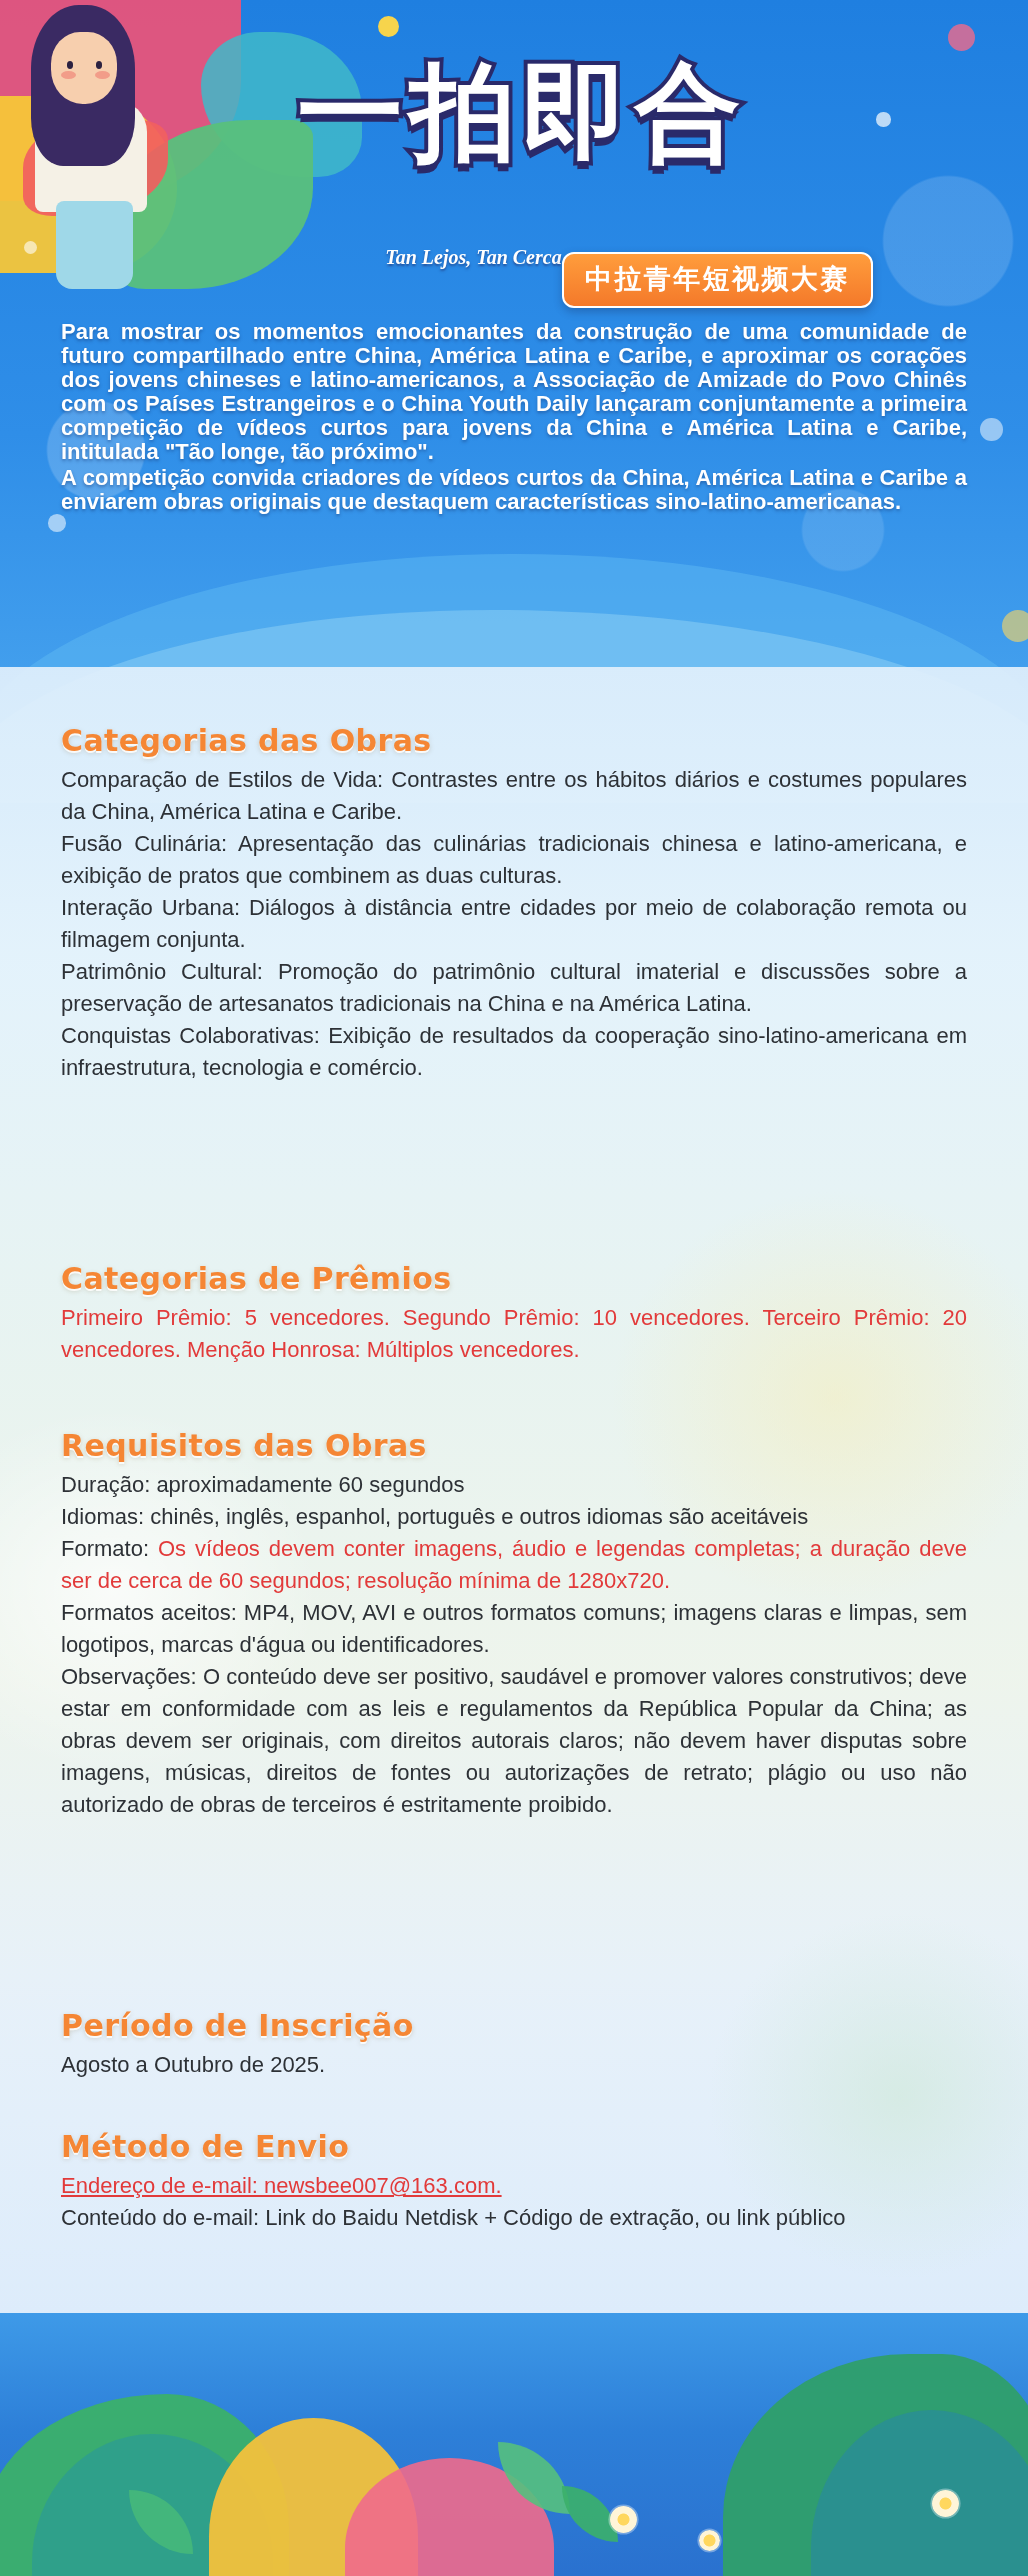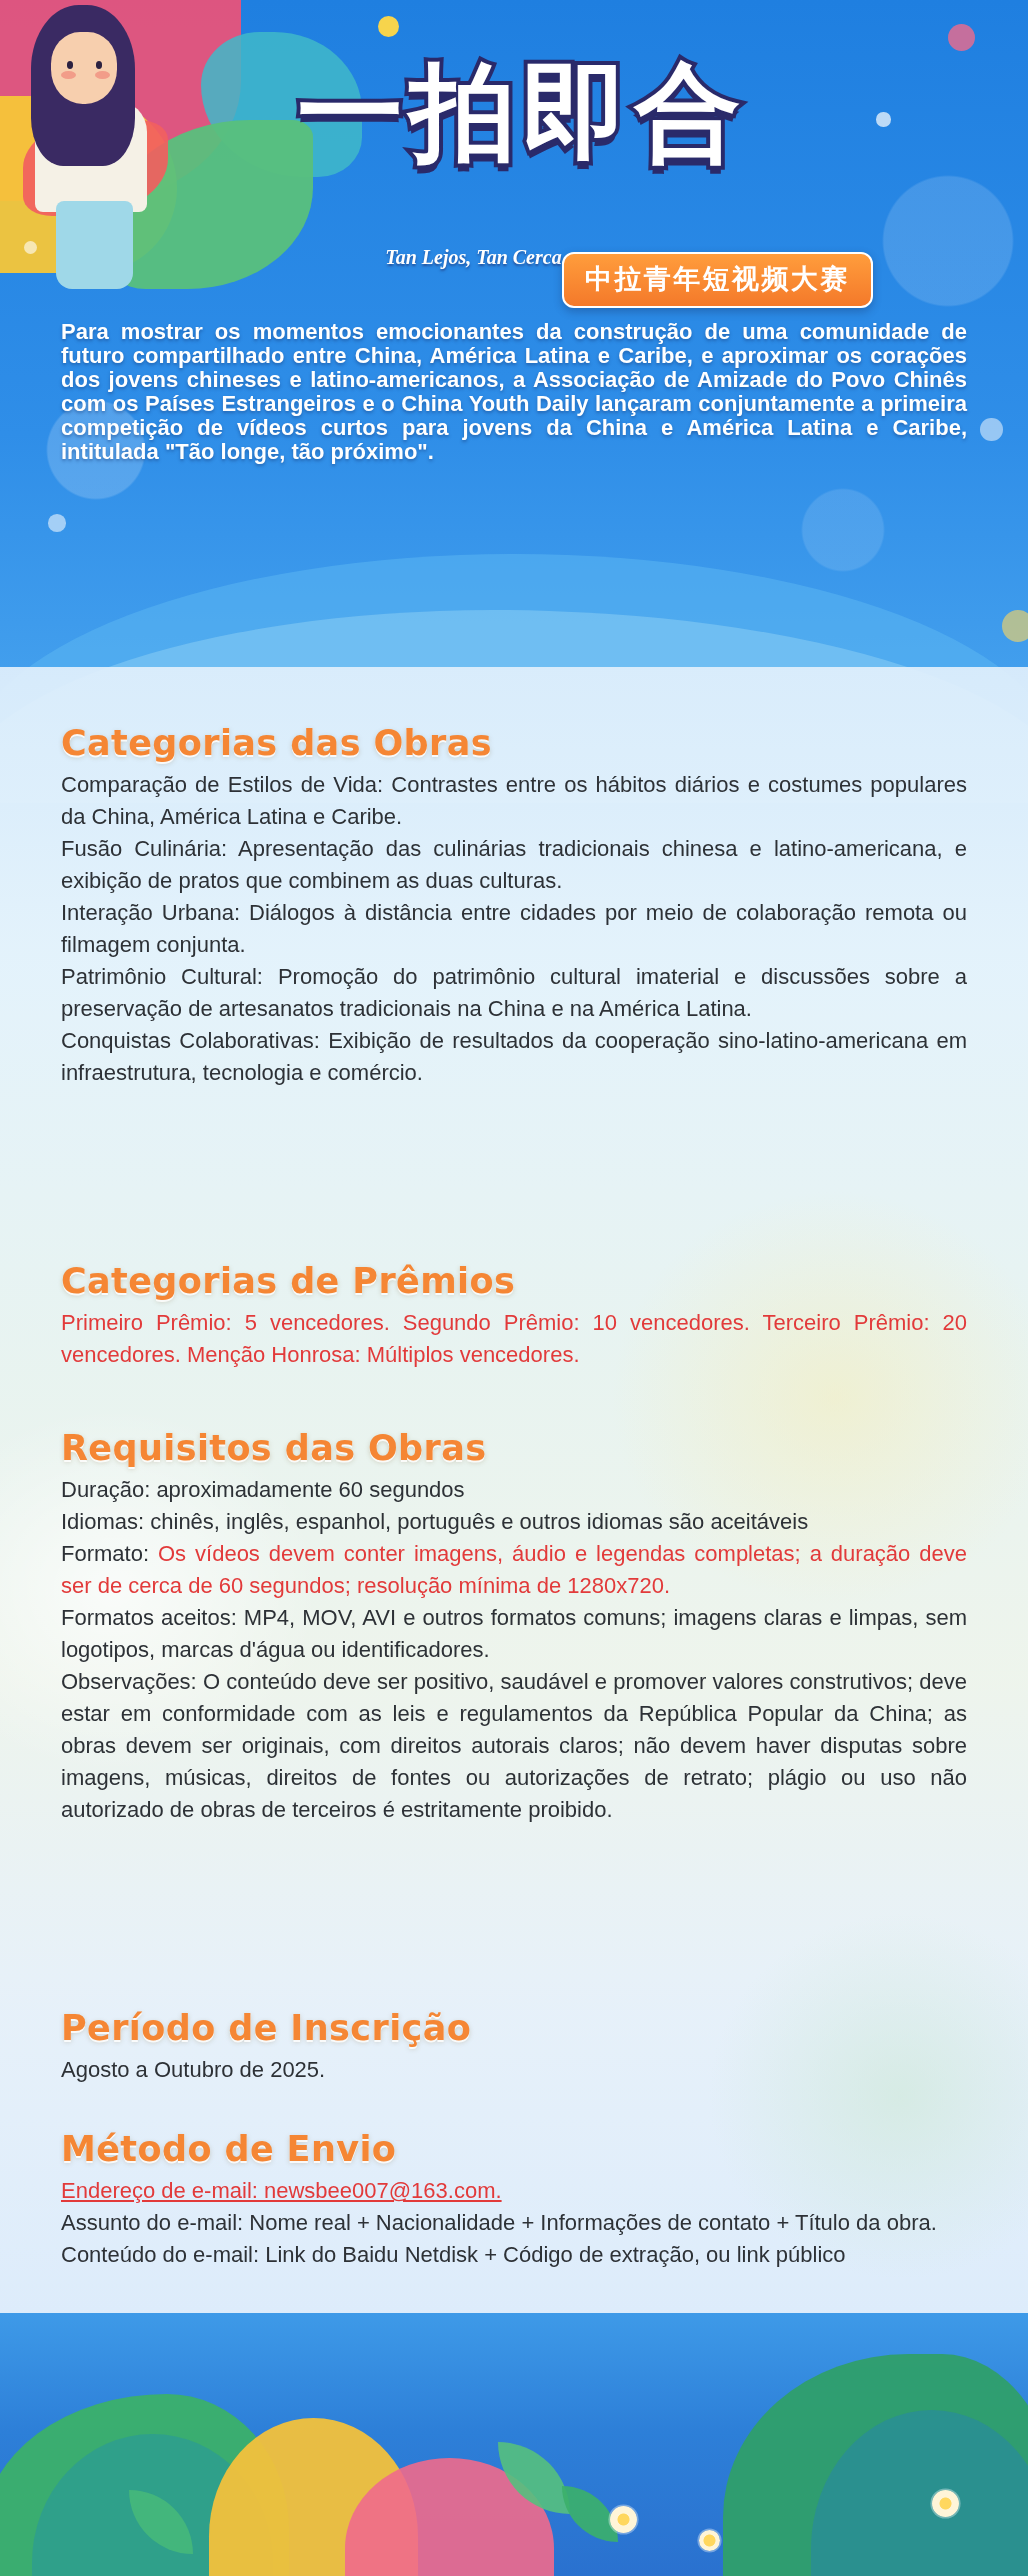--- a/index.html
+++ b/index.html
@@ -296,6 +296,7 @@
 
   <div class="intro">
     <p>Para mostrar os momentos emocionantes da construção de uma comunidade de futuro compartilhado entre China, América Latina e Caribe, e aproximar os corações dos jovens chineses e latino-americanos, a Associação de Amizade do Povo Chinês com os Países Estrangeiros e o China Youth Daily lançaram conjuntamente a primeira competição de vídeos curtos para jovens da China e América Latina e Caribe, intitulada "Tão longe, tão próximo".</p>
+    <p>A competição convida criadores de vídeos curtos da China, América Latina e Caribe a enviarem obras originais que destaquem características sino-latino-americanas.</p>
   </div>
 
   <div class="section" style="top:723px;">

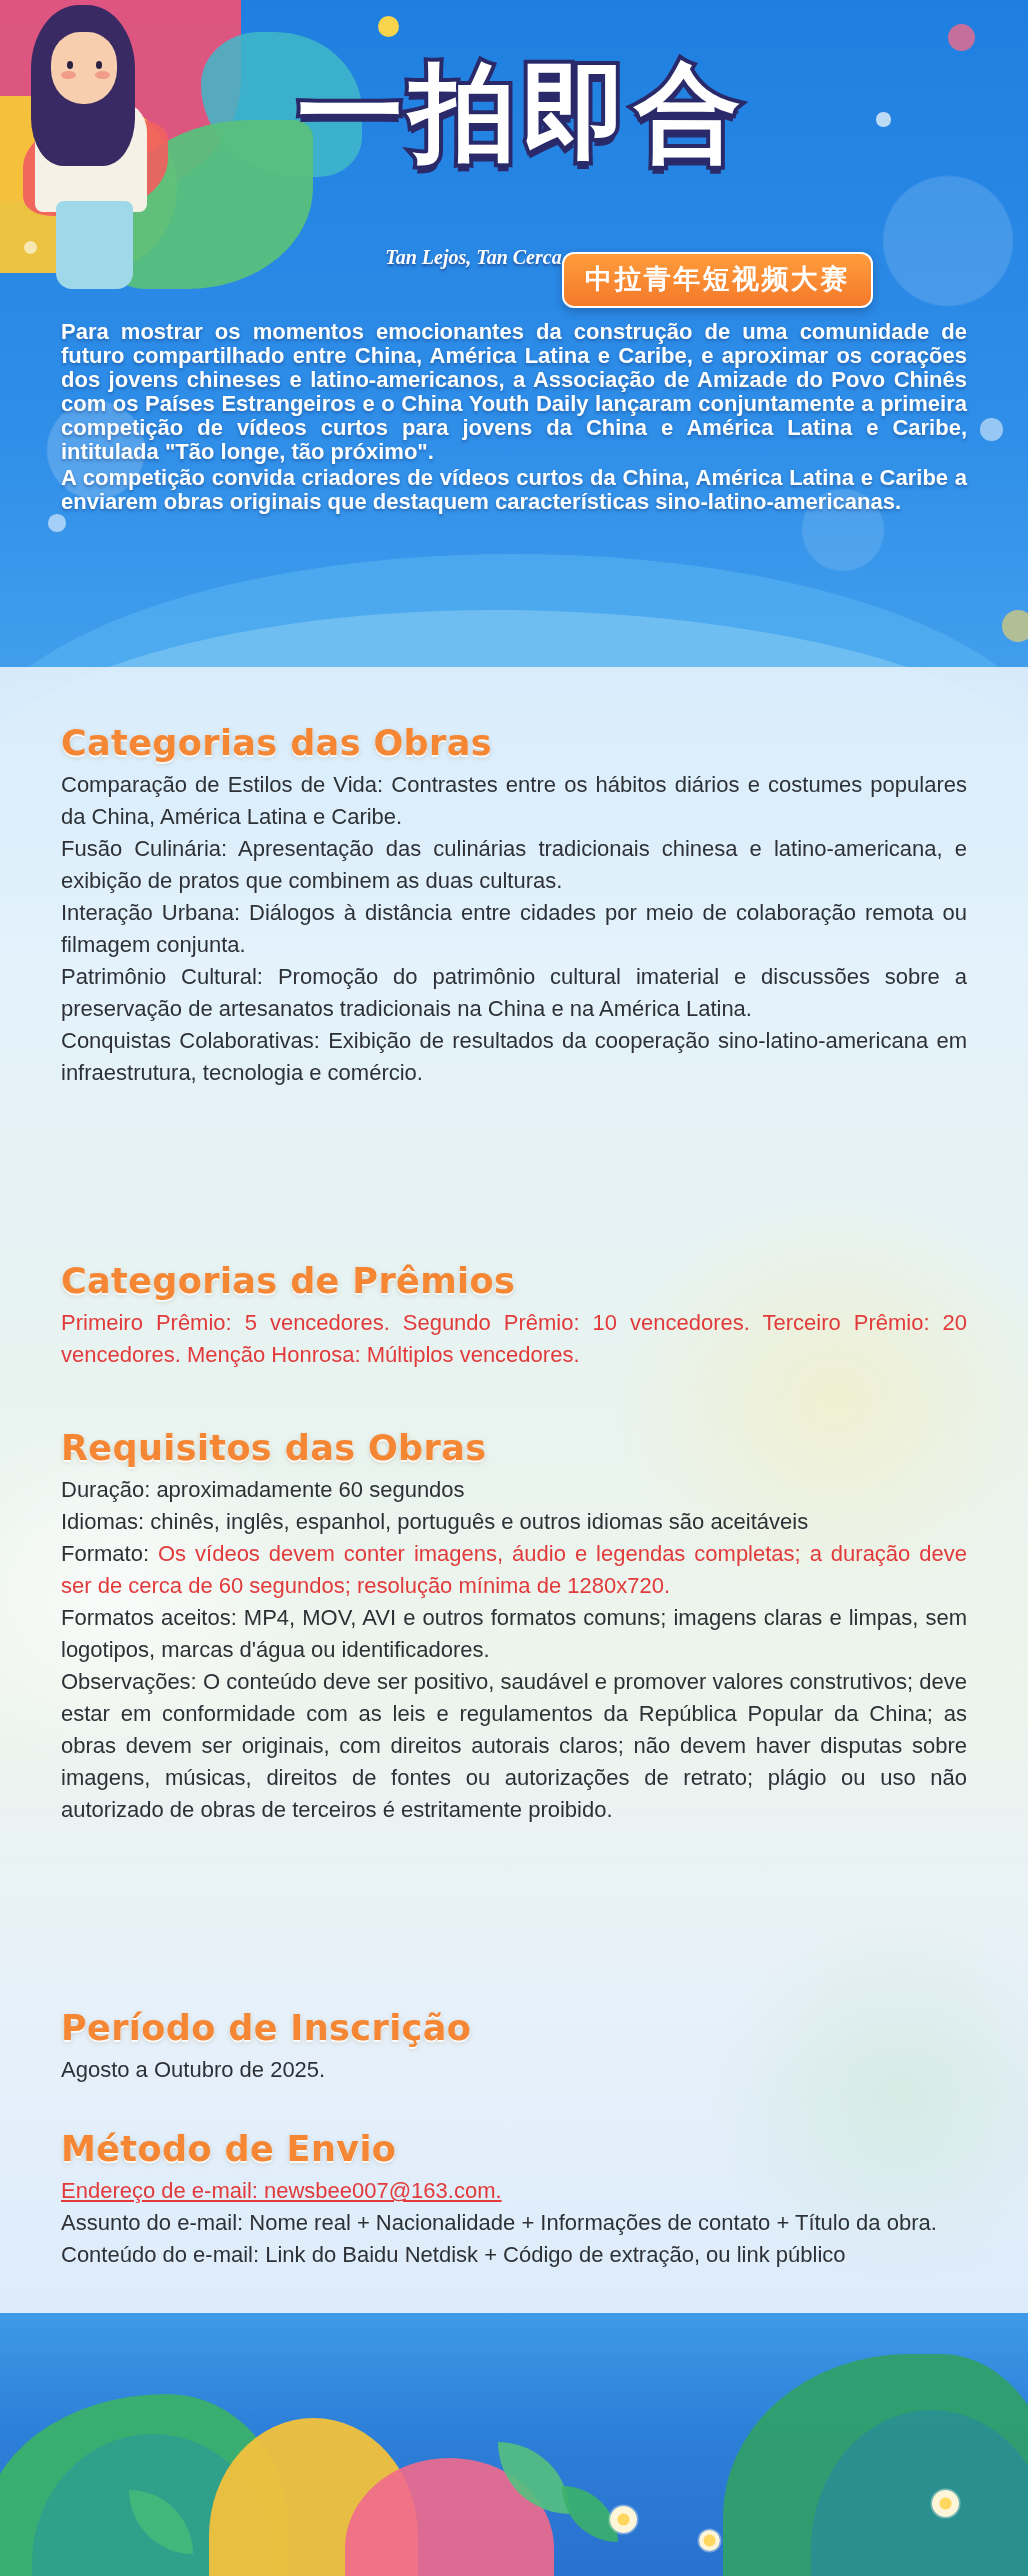--- a/index.html
+++ b/index.html
@@ -234,7 +234,7 @@
   .sec-head {
     font-family: "DejaVu Sans", sans-serif;
     font-weight: bold;
-    font-size: 35px;
+    font-size: 30px;
     color: #f58634;
     letter-spacing: 0.4px;
     margin: 0 0 6.4px 0;

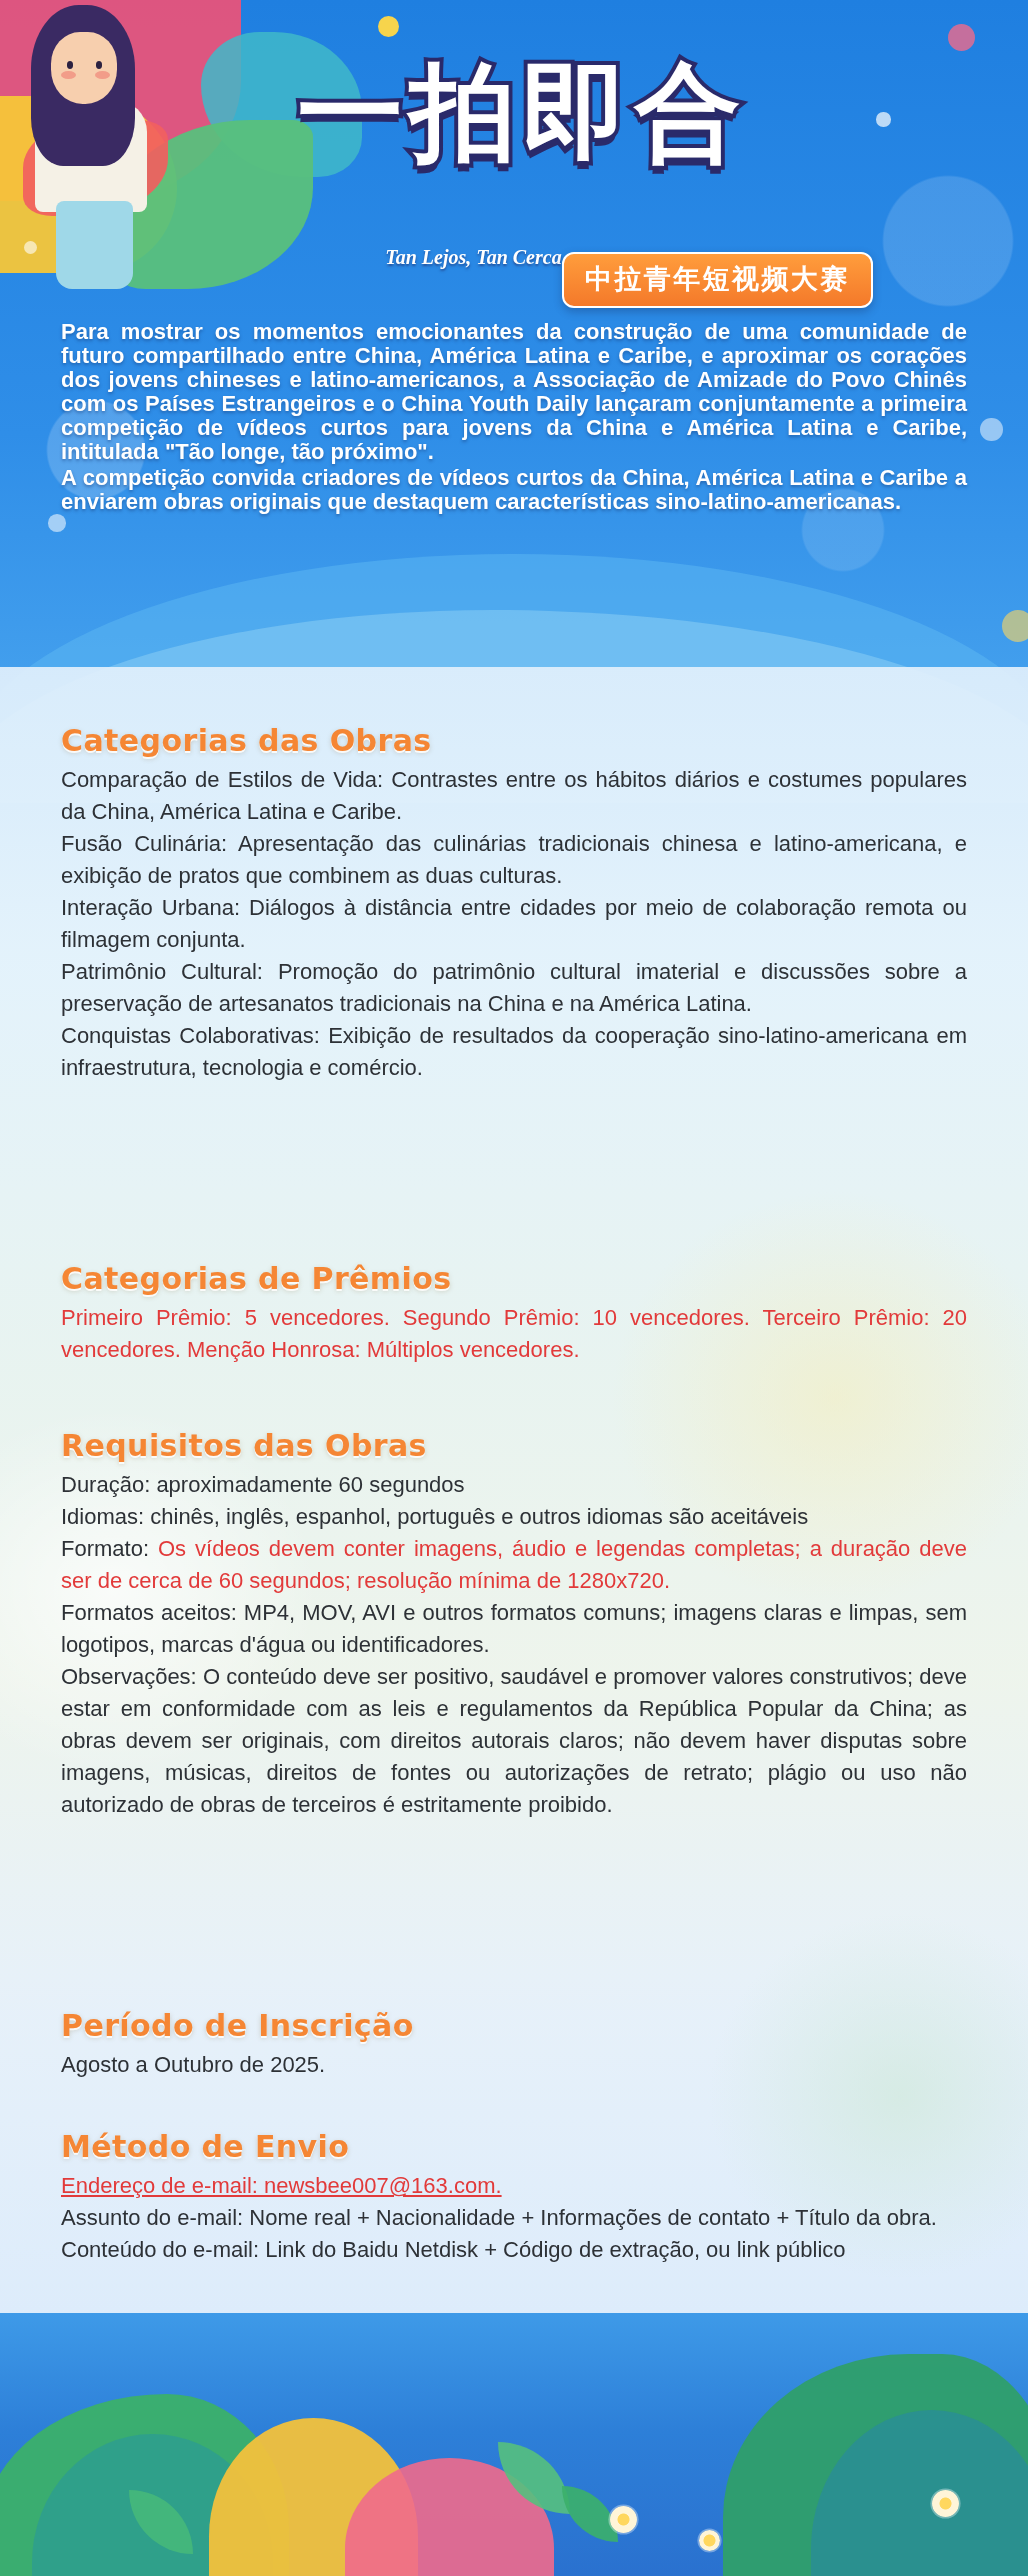--- a/index.html
+++ b/index.html
@@ -339,7 +339,6 @@
     <h2 class="sec-head">Método de Envio</h2>
     <div class="sec-body">
       <p class="accent-red-underline">Endereço de e-mail: newsbee007@163.com.</p>
-      <p>Assunto do e-mail: Nome real + Nacionalidade + Informações de contato + Título da obra.</p>
       <p>Conteúdo do e-mail: Link do Baidu Netdisk + Código de extração, ou link público</p>
     </div>
   </div>

